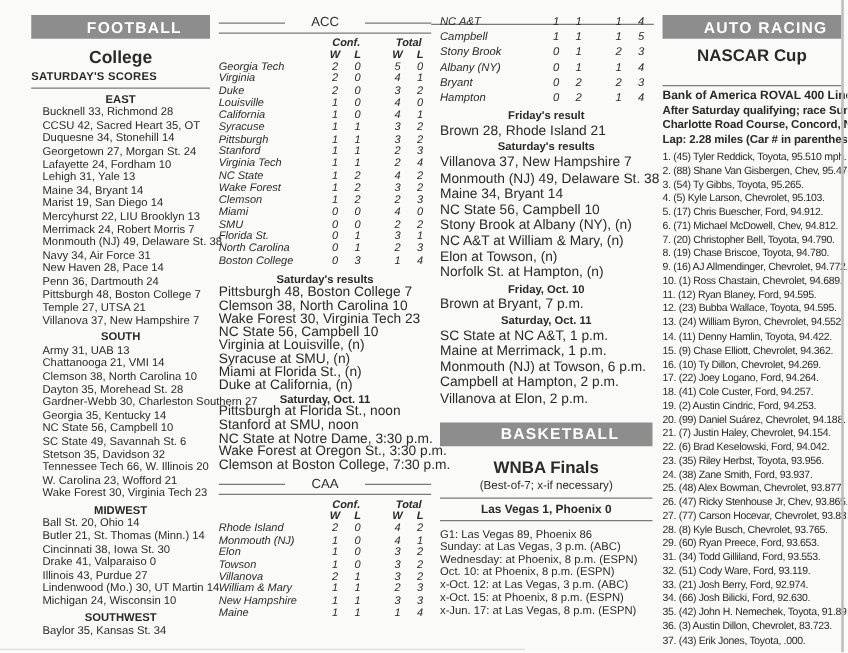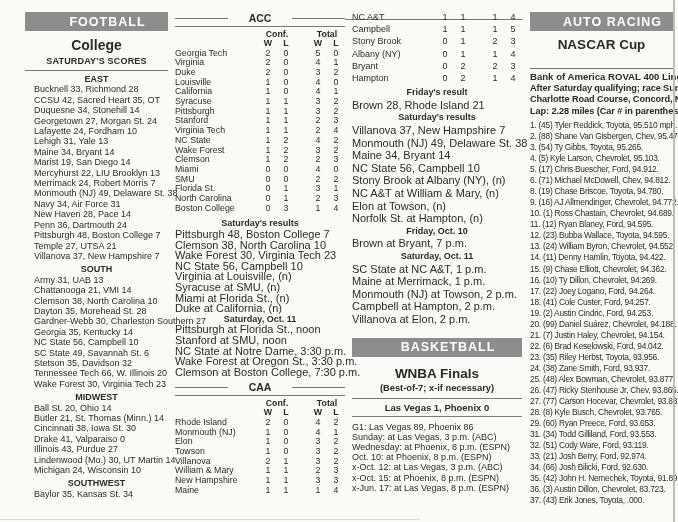--- a/index.html
+++ b/index.html
@@ -35,7 +35,7 @@
 
   
   .agate-head{
-    display:flex; align-items:center; gap:21px; font-weight:bold; font-size:10.5px;
+    display:flex; align-items:center; gap:21px; font-weight:normal; font-size:10.5px;
     padding-bottom:2px; border-bottom:1px solid var(--rule);
   }
   .agate-head .hline{flex:1; height:1px; background:var(--rule); margin-top:1px;}

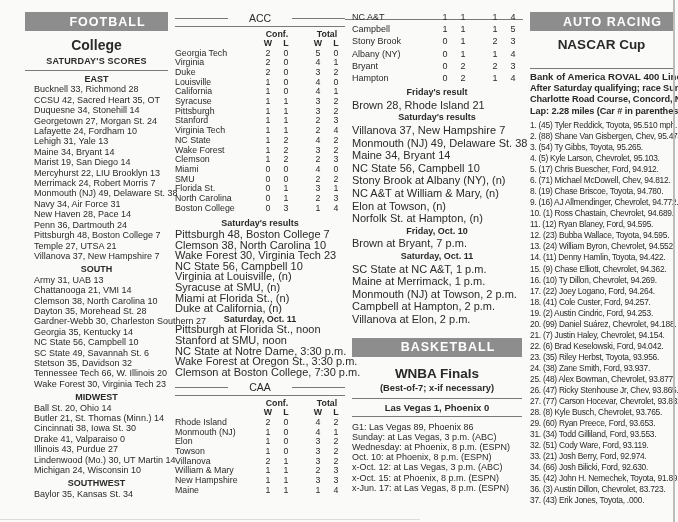--- a/index.html
+++ b/index.html
@@ -44,7 +44,7 @@
   .top-extend{position:absolute; left:345px; top:19px; width:178px; height:1px; background:var(--rule);}
 
   
-  .st-h1,.st-h2,.st-row{display:flex; align-items:flex-start;}
+  .st-h1,.st-h2,.st-row{display:flex; align-items:flex-start;font-style:italic;}
   .st-h1{font-weight:bold; font-size:8.8px; line-height:10px; margin-top:2px;}
   .st-h2{font-weight:bold; font-size:8.8px; line-height:9.5px;}
   .st-h1 .sp,.st-h2 .sp,.st-row .st-name{flex:1;}

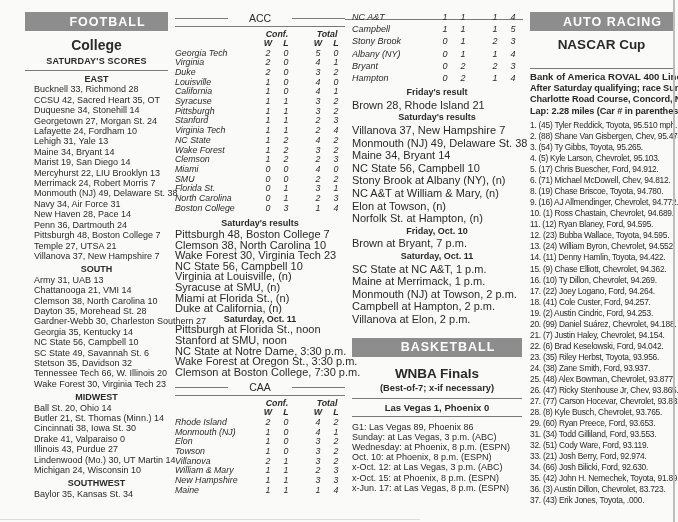--- a/index.html
+++ b/index.html
@@ -26,7 +26,7 @@
   
   .college-title{text-align:center; font-weight:bold; font-size:14px; margin-top:6px;}
   .college-sub{
-    text-align:center; font-weight:bold; font-size:9px; letter-spacing:.2px;
+    text-align:left; font-weight:bold; font-size:9px; letter-spacing:.2px;
     margin-top:3px; padding-bottom:4px; border-bottom:1px solid var(--rule);
   }
   .region-head{text-align:center; font-weight:bold; font-size:9px; line-height:10.4px; margin-top:3px;}

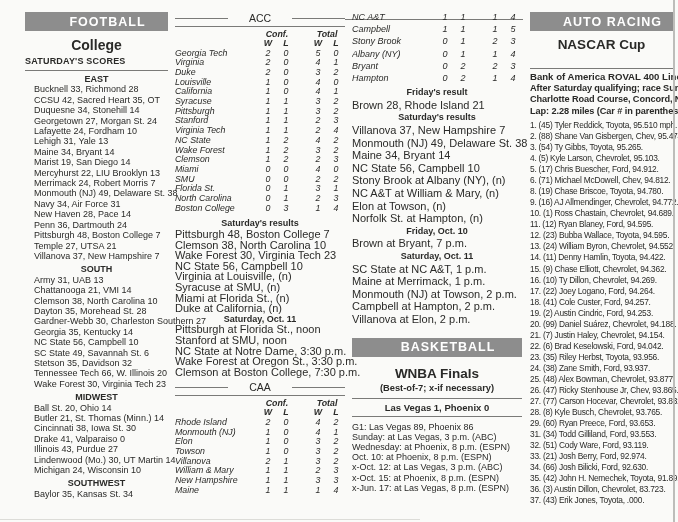--- a/index.html
+++ b/index.html
@@ -680,6 +680,7 @@
 
         <div class="ar-line">6. (71) Michael McDowell, Chev, 94.812.</div>
 
+        <div class="ar-line">7. (20) Christopher Bell, Toyota, 94.790.</div>
 
         <div class="ar-line">8. (19) Chase Briscoe, Toyota, 94.780.</div>
 

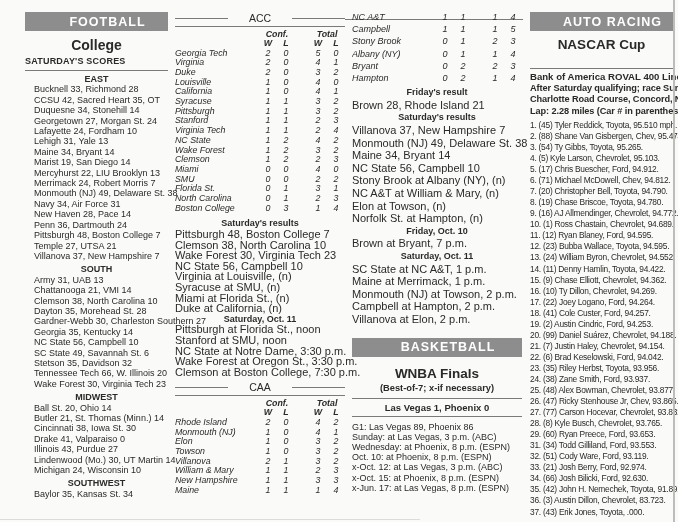--- a/index.html
+++ b/index.html
@@ -620,7 +620,7 @@
 
               <div class="sec-line">Maine at Merrimack, 1 p.m.</div>
 
-              <div class="sec-line">Monmouth (NJ) at Towson, 2 p.m.</div>
+              <div class="sec-line">Monmouth (NJ) at Towson, 6 p.m.</div>
 
               <div class="sec-line">Campbell at Hampton, 2 p.m.</div>
 

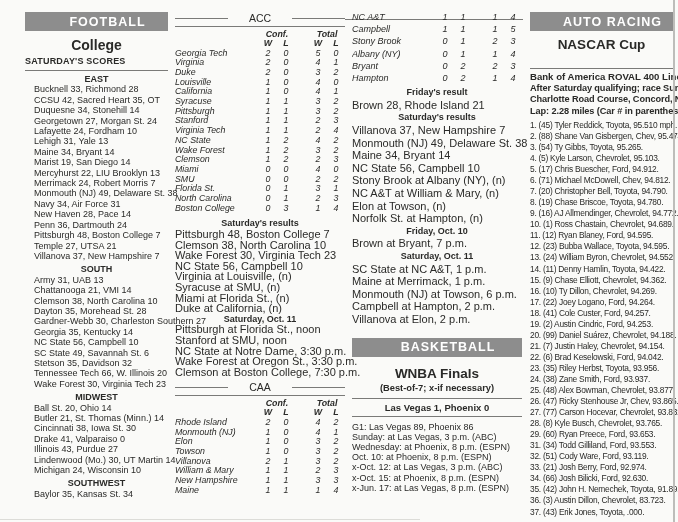--- a/index.html
+++ b/index.html
@@ -168,6 +168,7 @@
 
               <div class="game-line">Tennessee Tech 66, W. Illinois 20</div>
 
+              <div class="game-line">W. Carolina 23, Wofford 21</div>
 
               <div class="game-line">Wake Forest 30, Virginia Tech 23</div>
             </div>

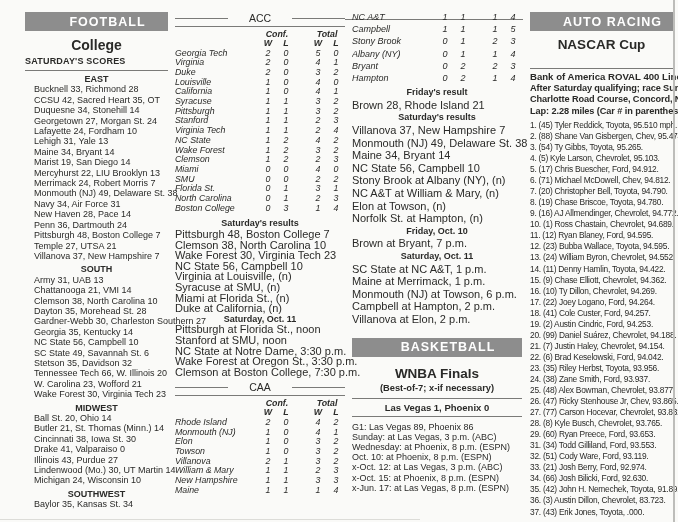--- a/index.html
+++ b/index.html
@@ -67,7 +67,7 @@
 
   
   .bb-title{text-align:center; font-weight:bold; font-size:13.5px; margin-top:9px;}
-  .bb-sub{text-align:center; font-weight:bold; font-size:9.3px; margin-top:2px;}
+  .bb-sub{text-align:center; font-weight:normal; font-size:9.3px; margin-top:2px;}
   .bb-series{
     text-align:center; font-weight:bold; font-size:9.5px;
     border-top:1px solid var(--rule); border-bottom:1px solid var(--rule);

